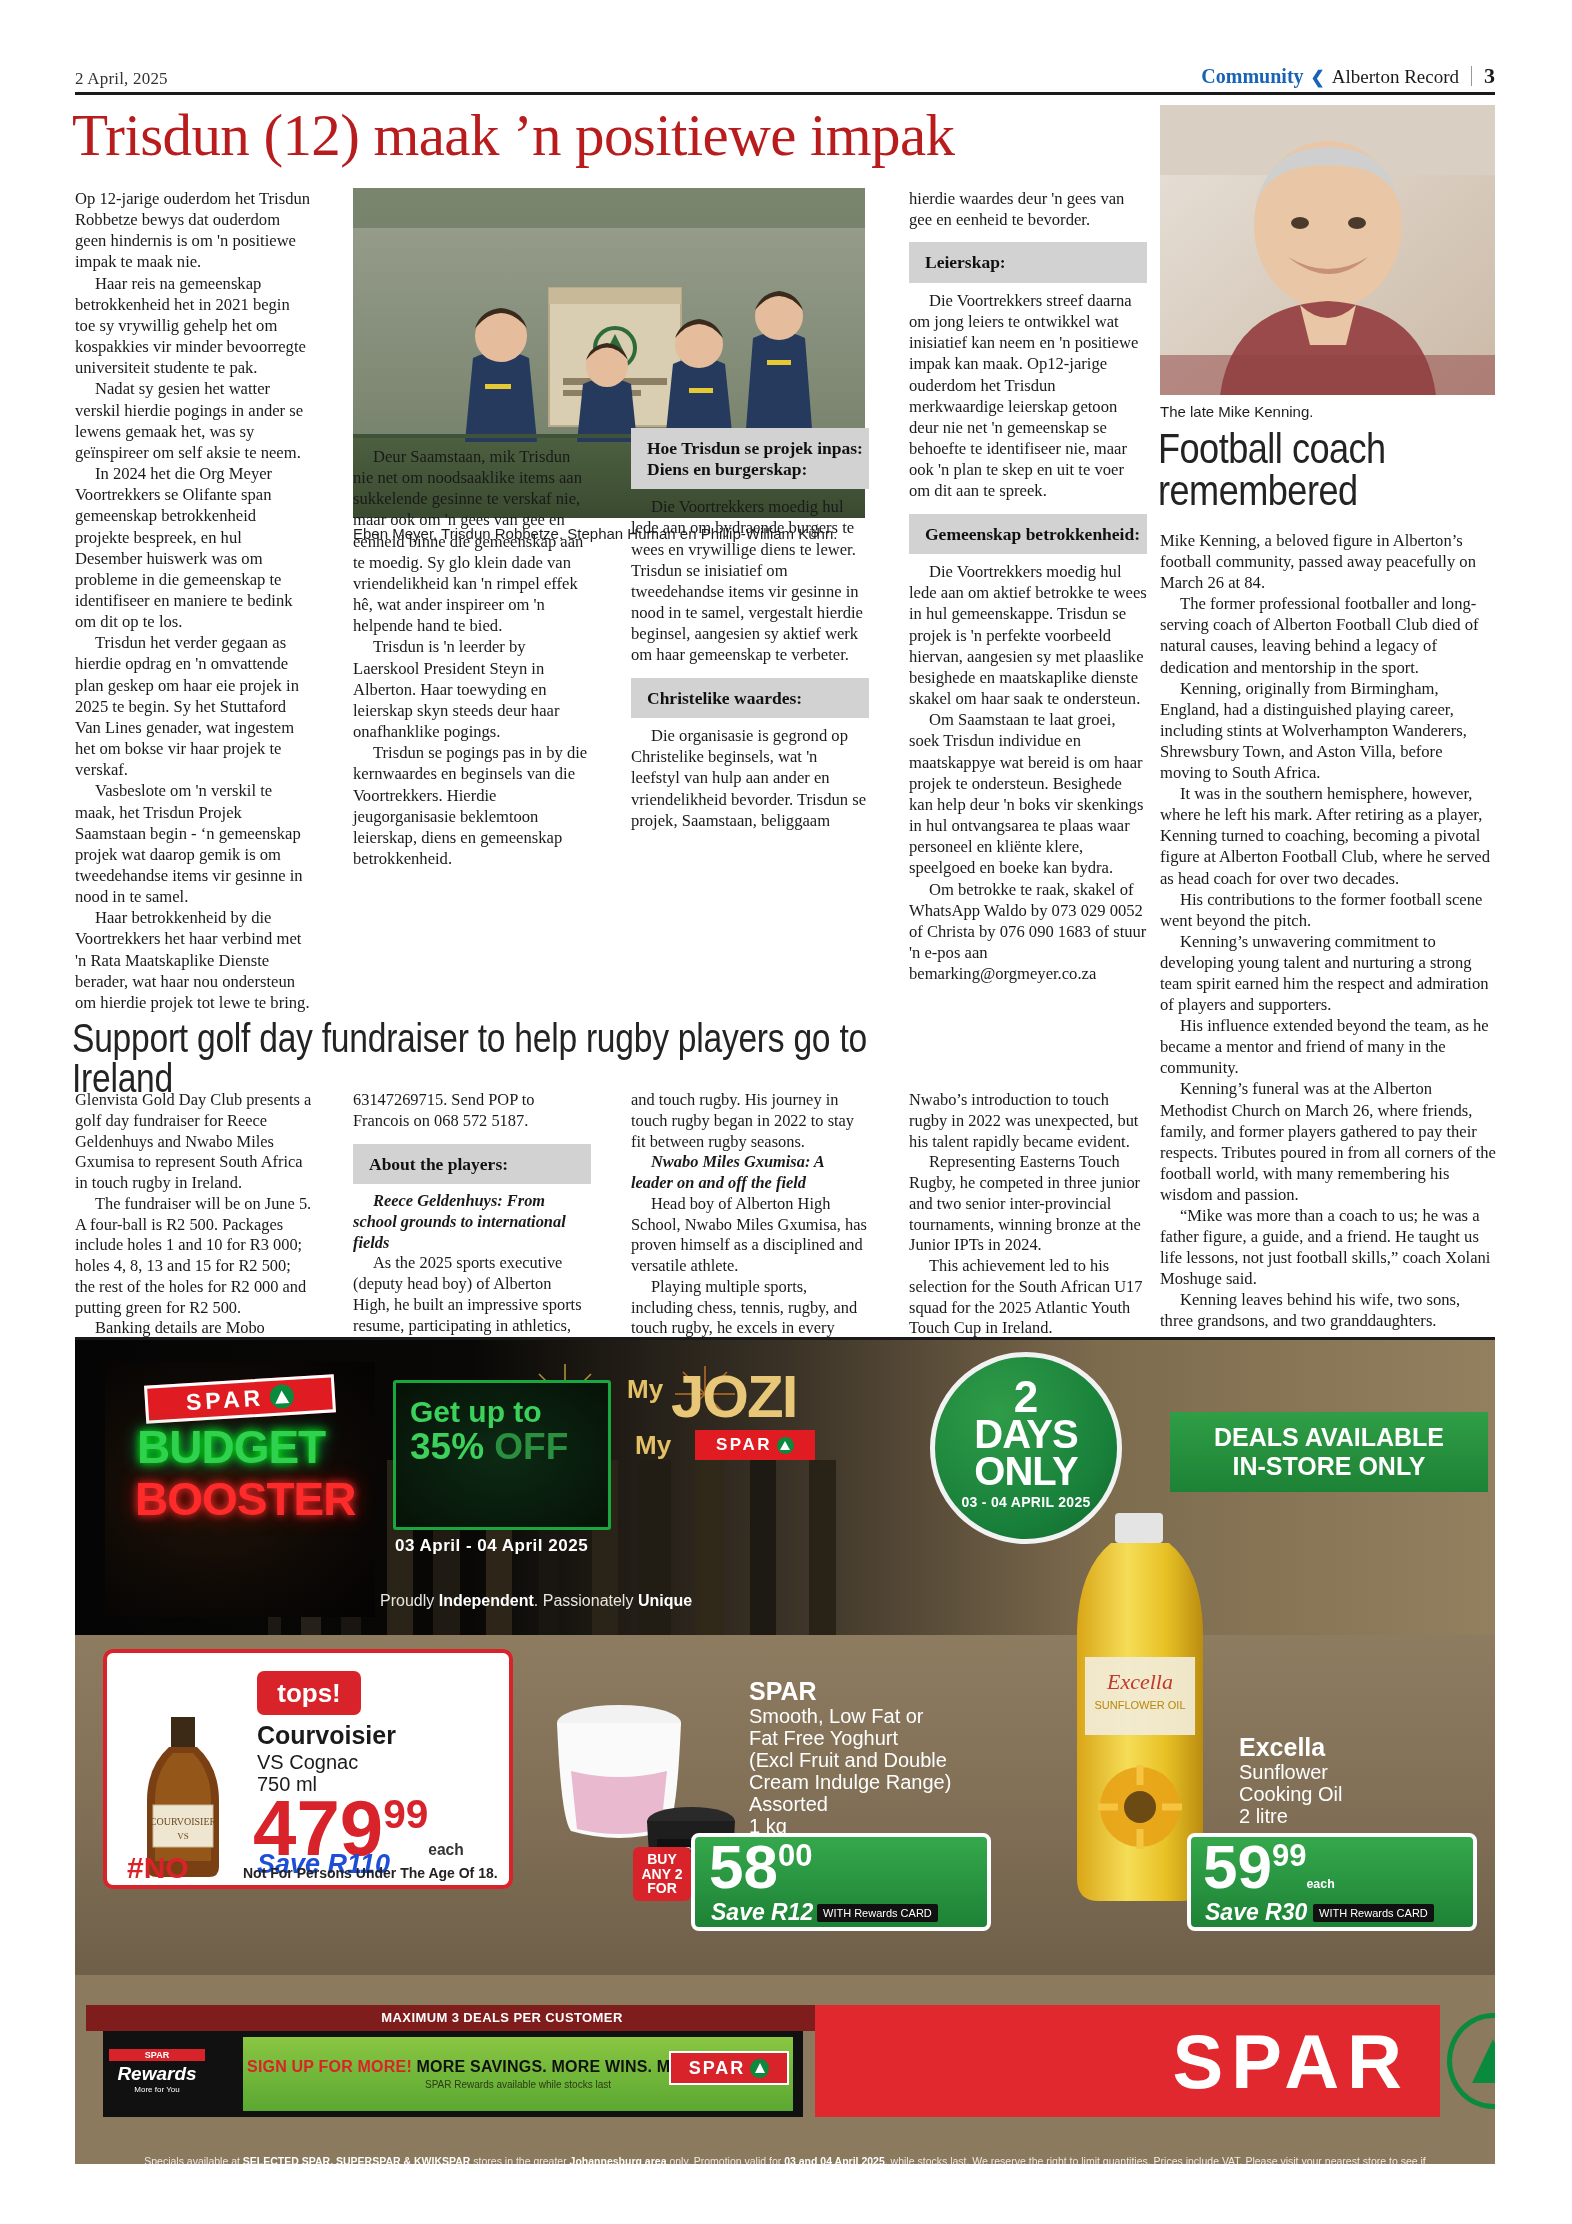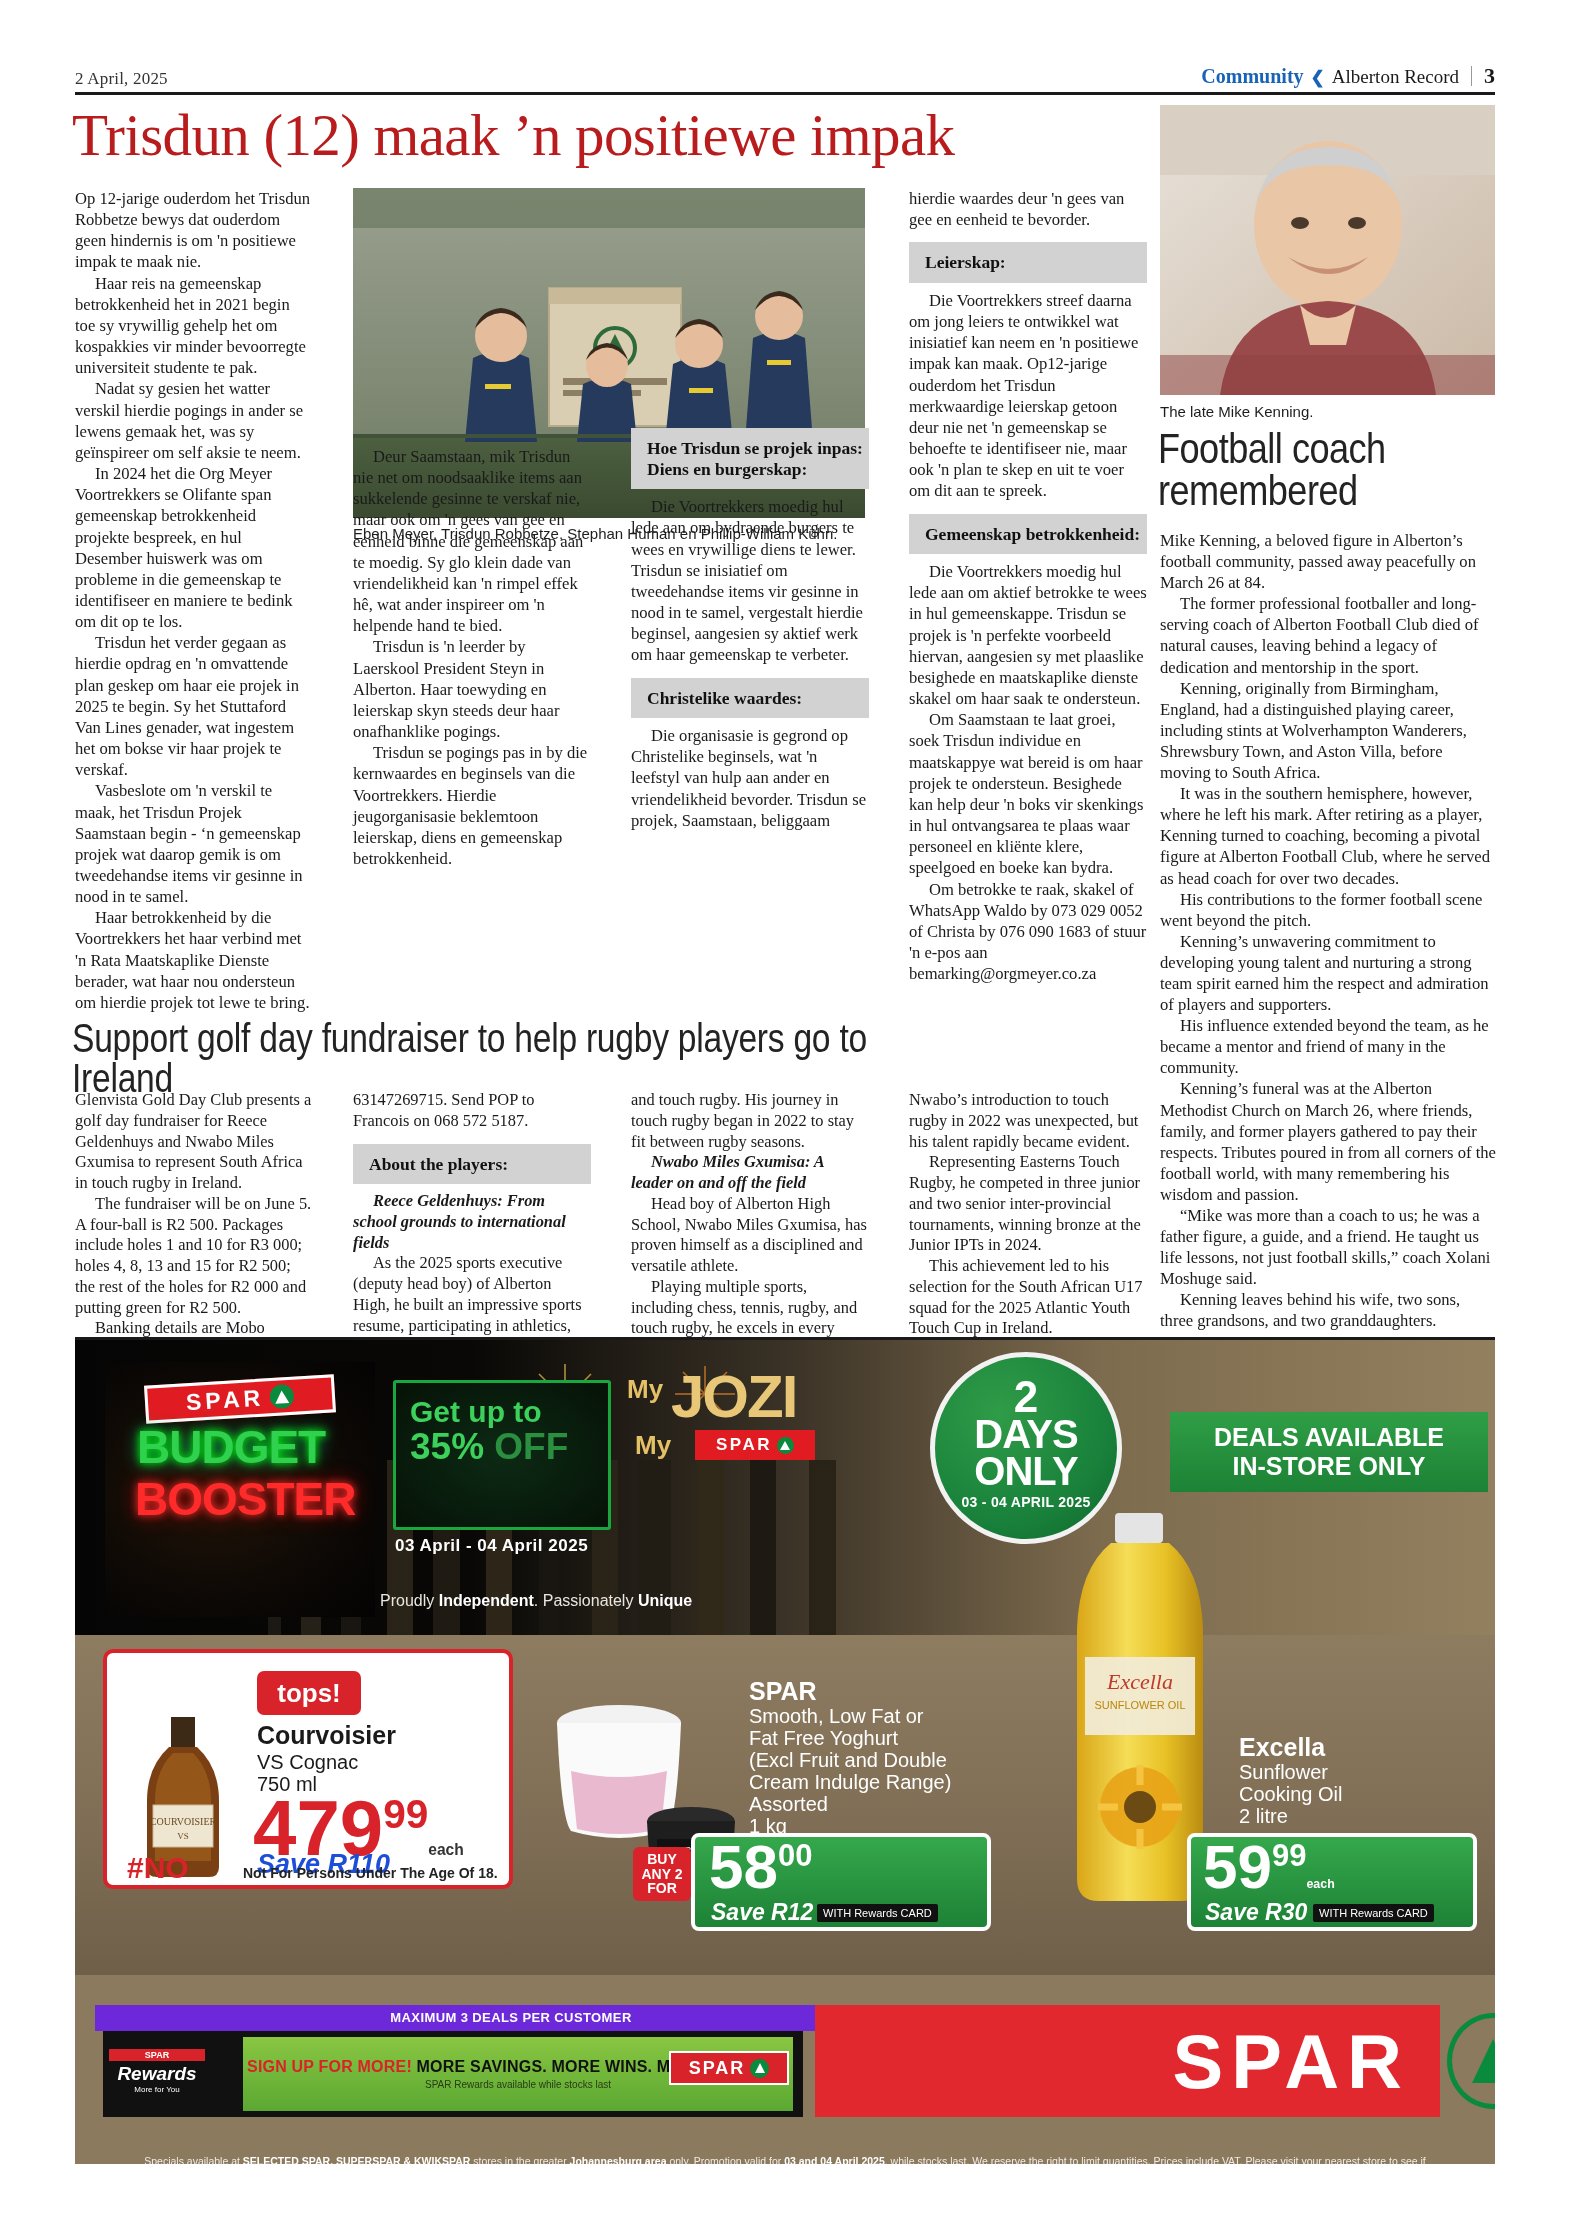--- a/index.html
+++ b/index.html
@@ -253,8 +253,8 @@
 
   
   .maxband {
-    position:absolute; left:20px; top:668px; width:832px; height:26px;
-    background:#6d28d9; color:#fff; font-family:"Liberation Sans",sans-serif;
+    position:absolute; left:11px; top:668px; width:832px; height:26px;
+    background:#7f1d1d; color:#fff; font-family:"Liberation Sans",sans-serif;
     font-size:13px; font-weight:bold; text-align:center; line-height:26px; letter-spacing:.4px;
   }
   .signupband {

